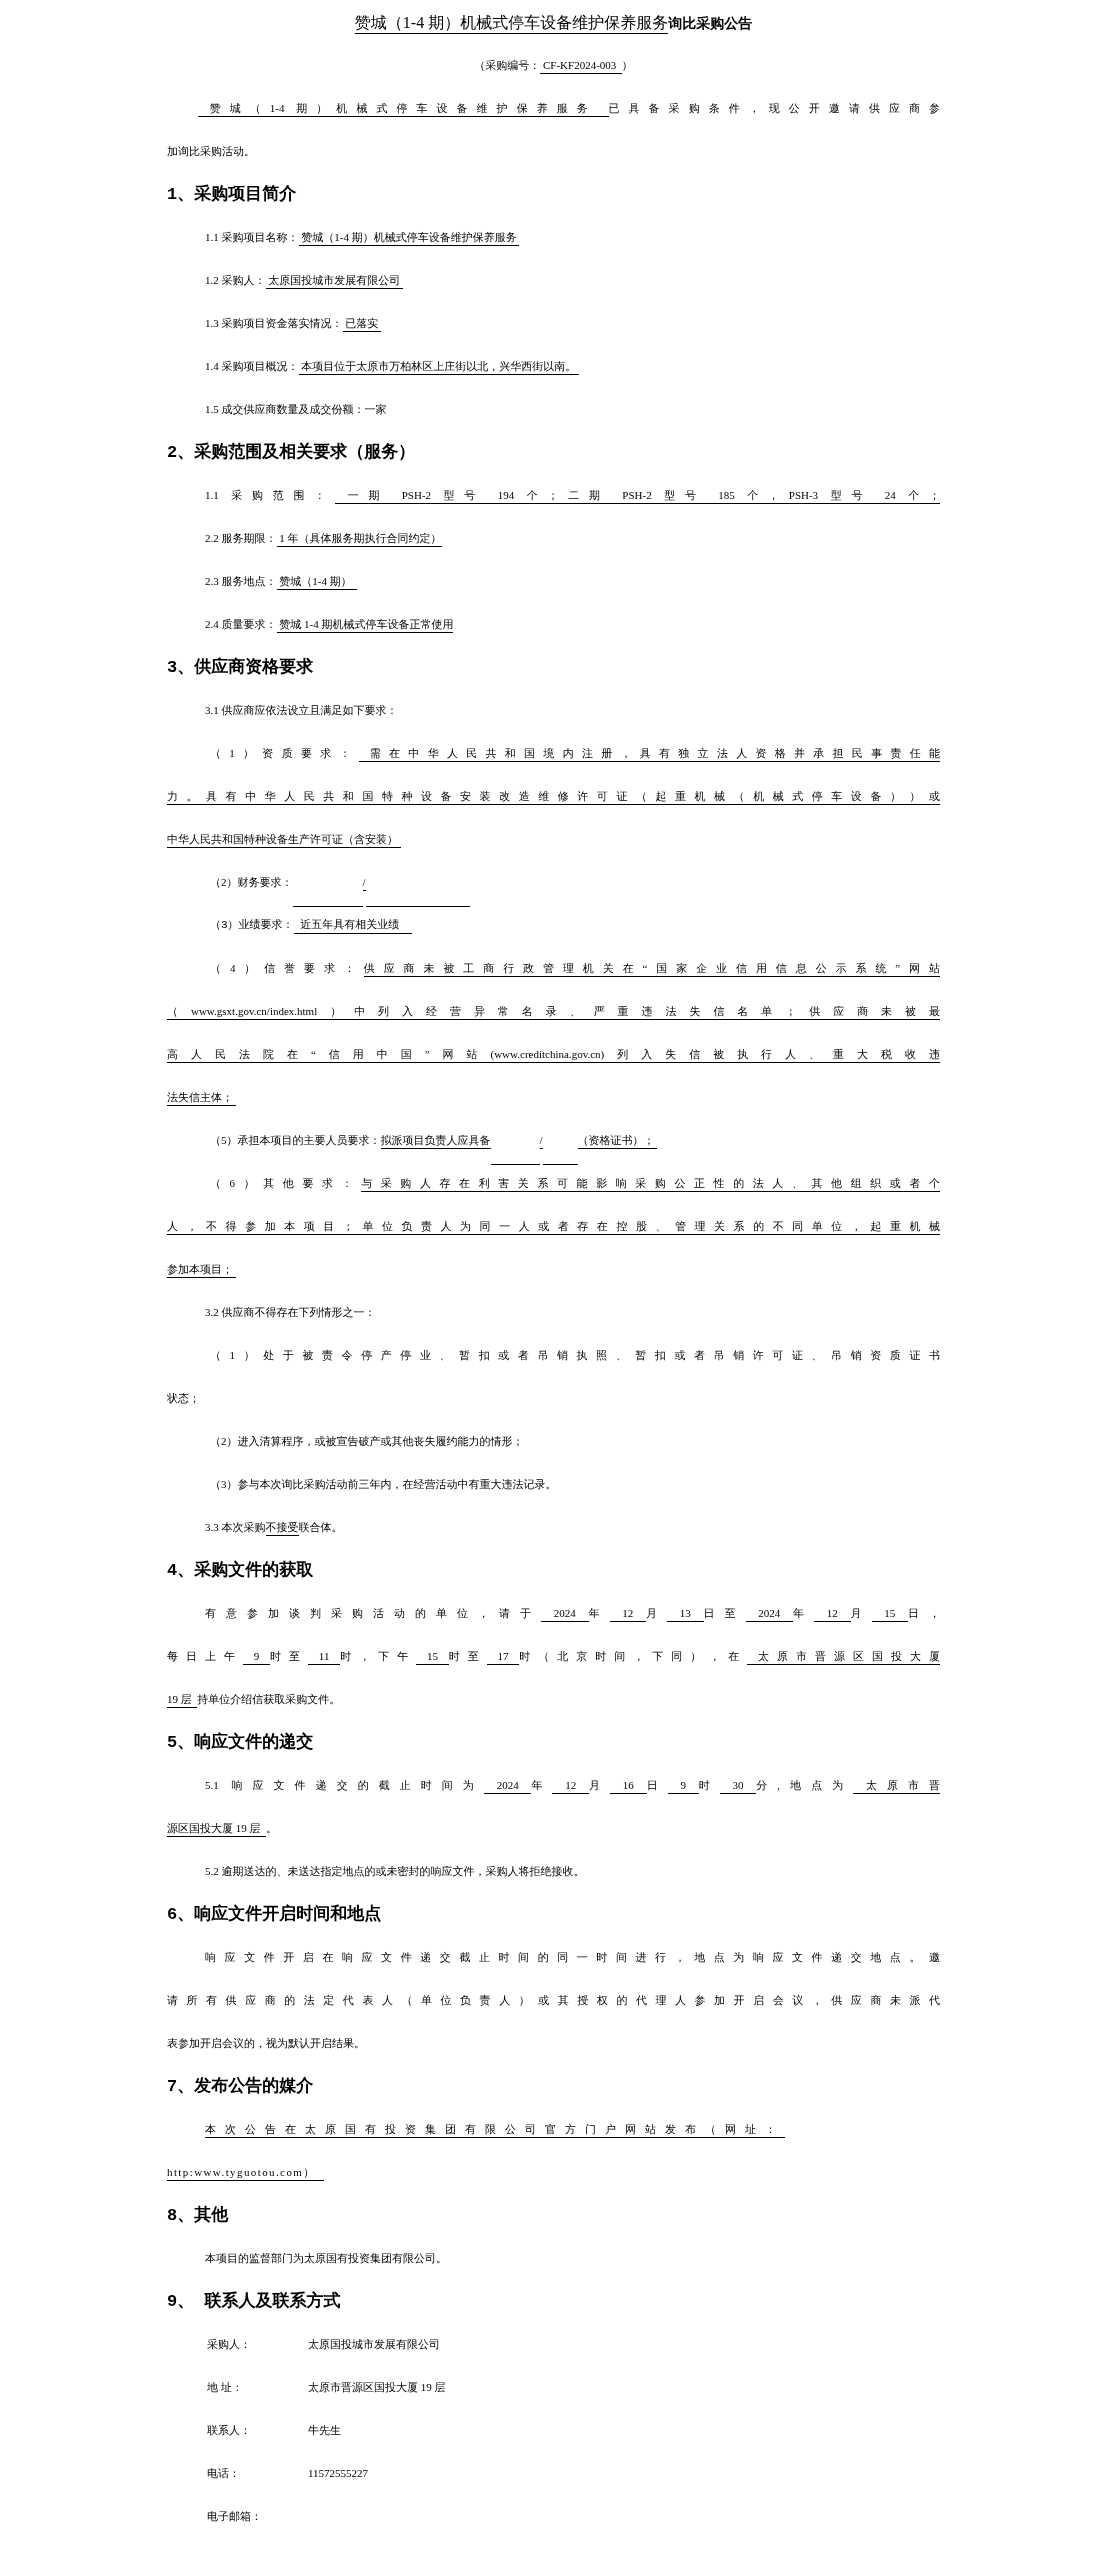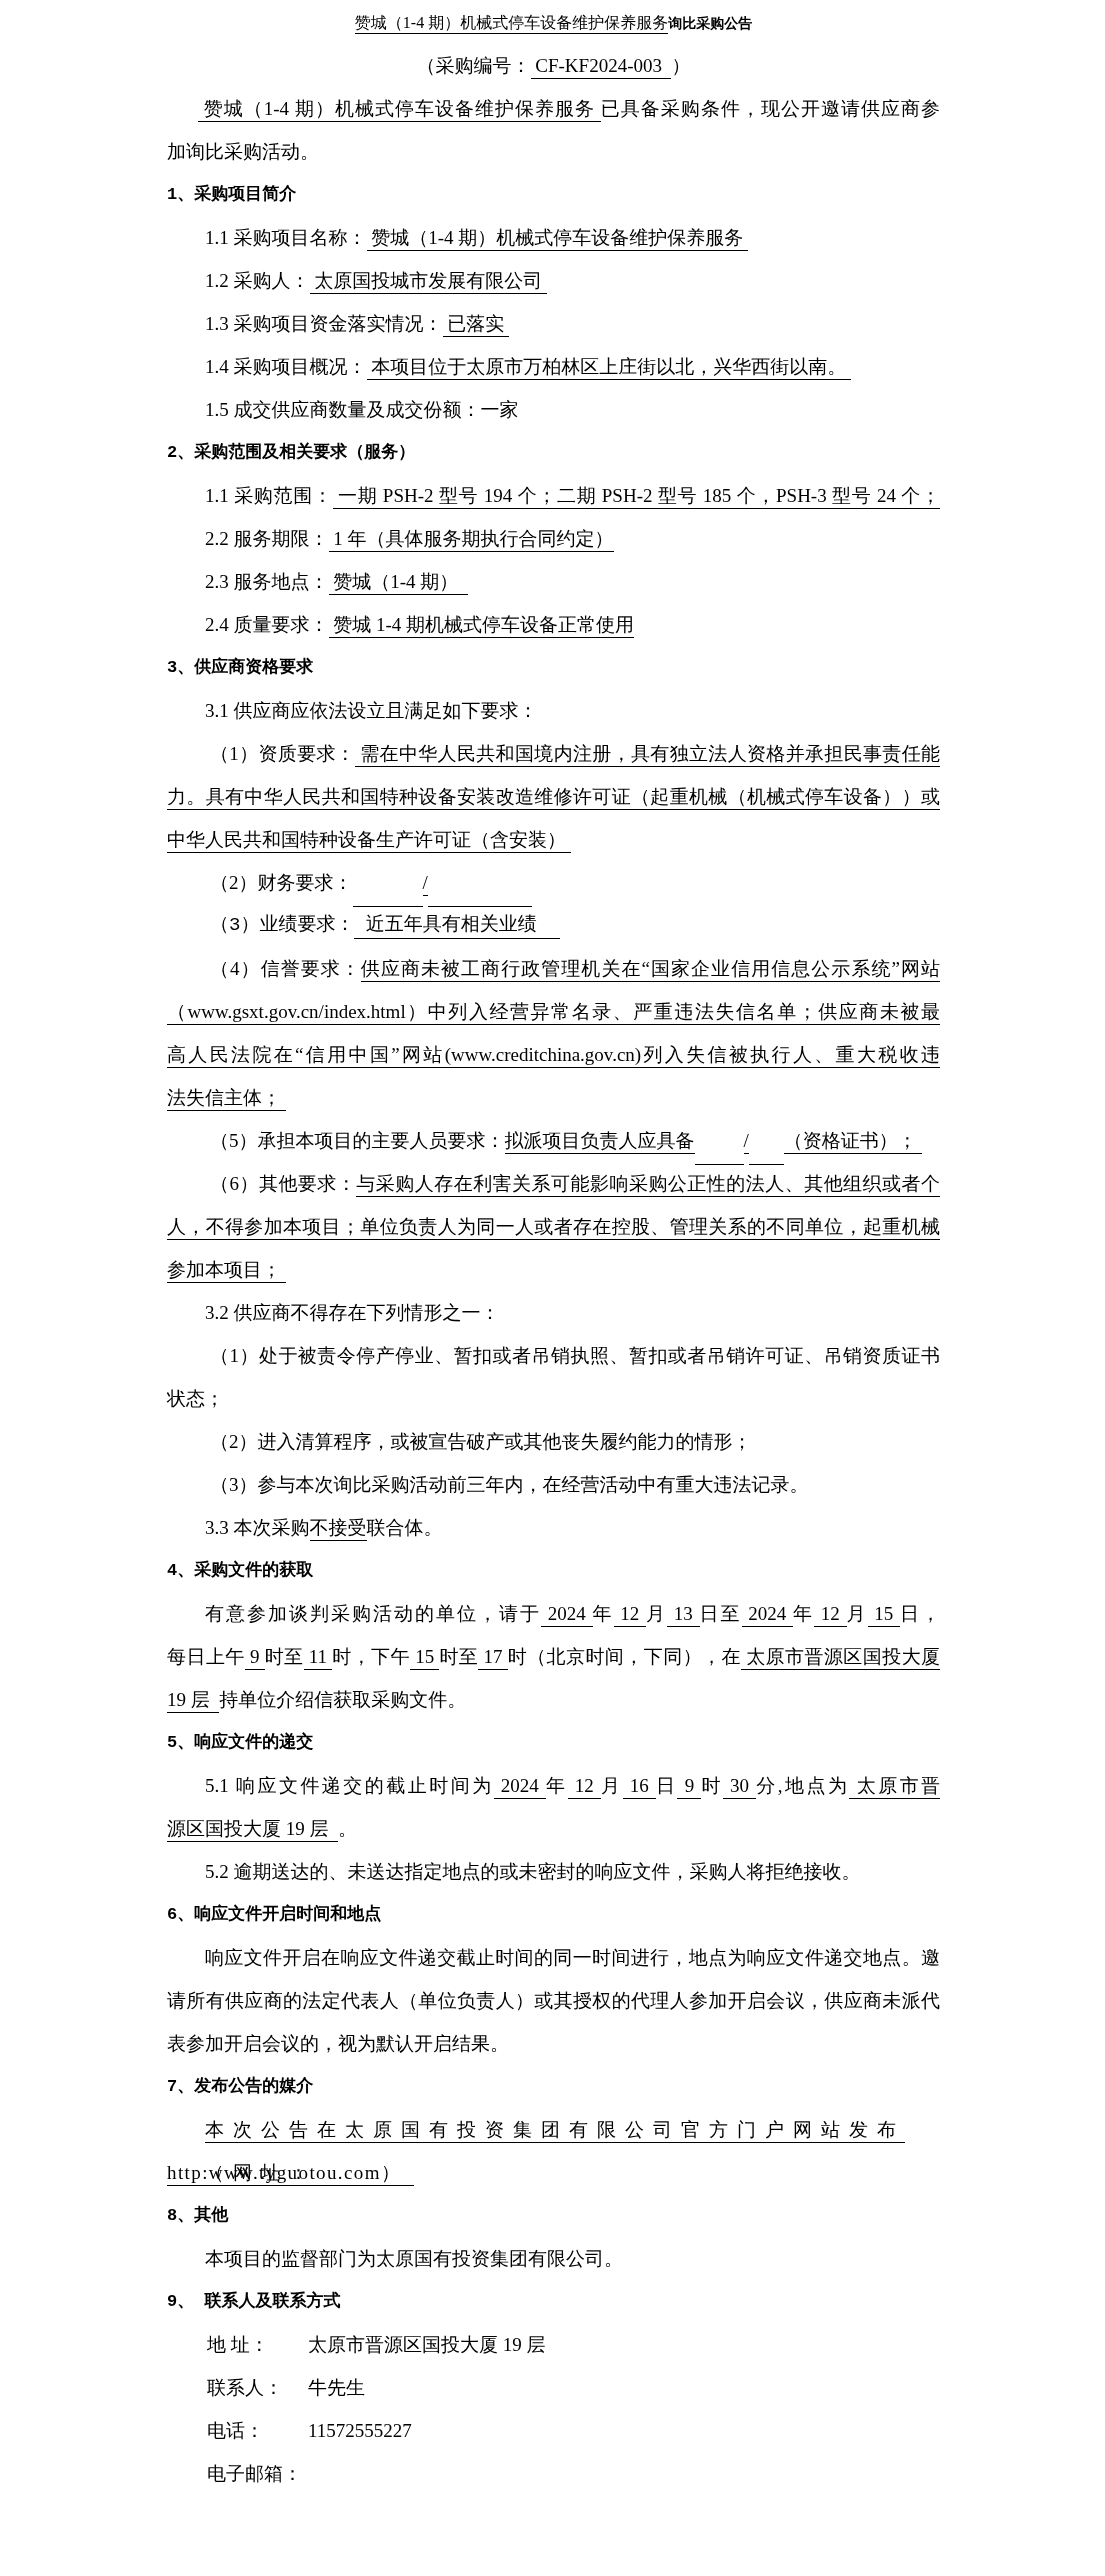--- a/index.html
+++ b/index.html
@@ -14,7 +14,7 @@
     padding-top:1.4px;
   }
   .line{
-    font-size:19px;
+    font-size:11px;
     line-height:43px;
     height:43px;
     white-space:normal;

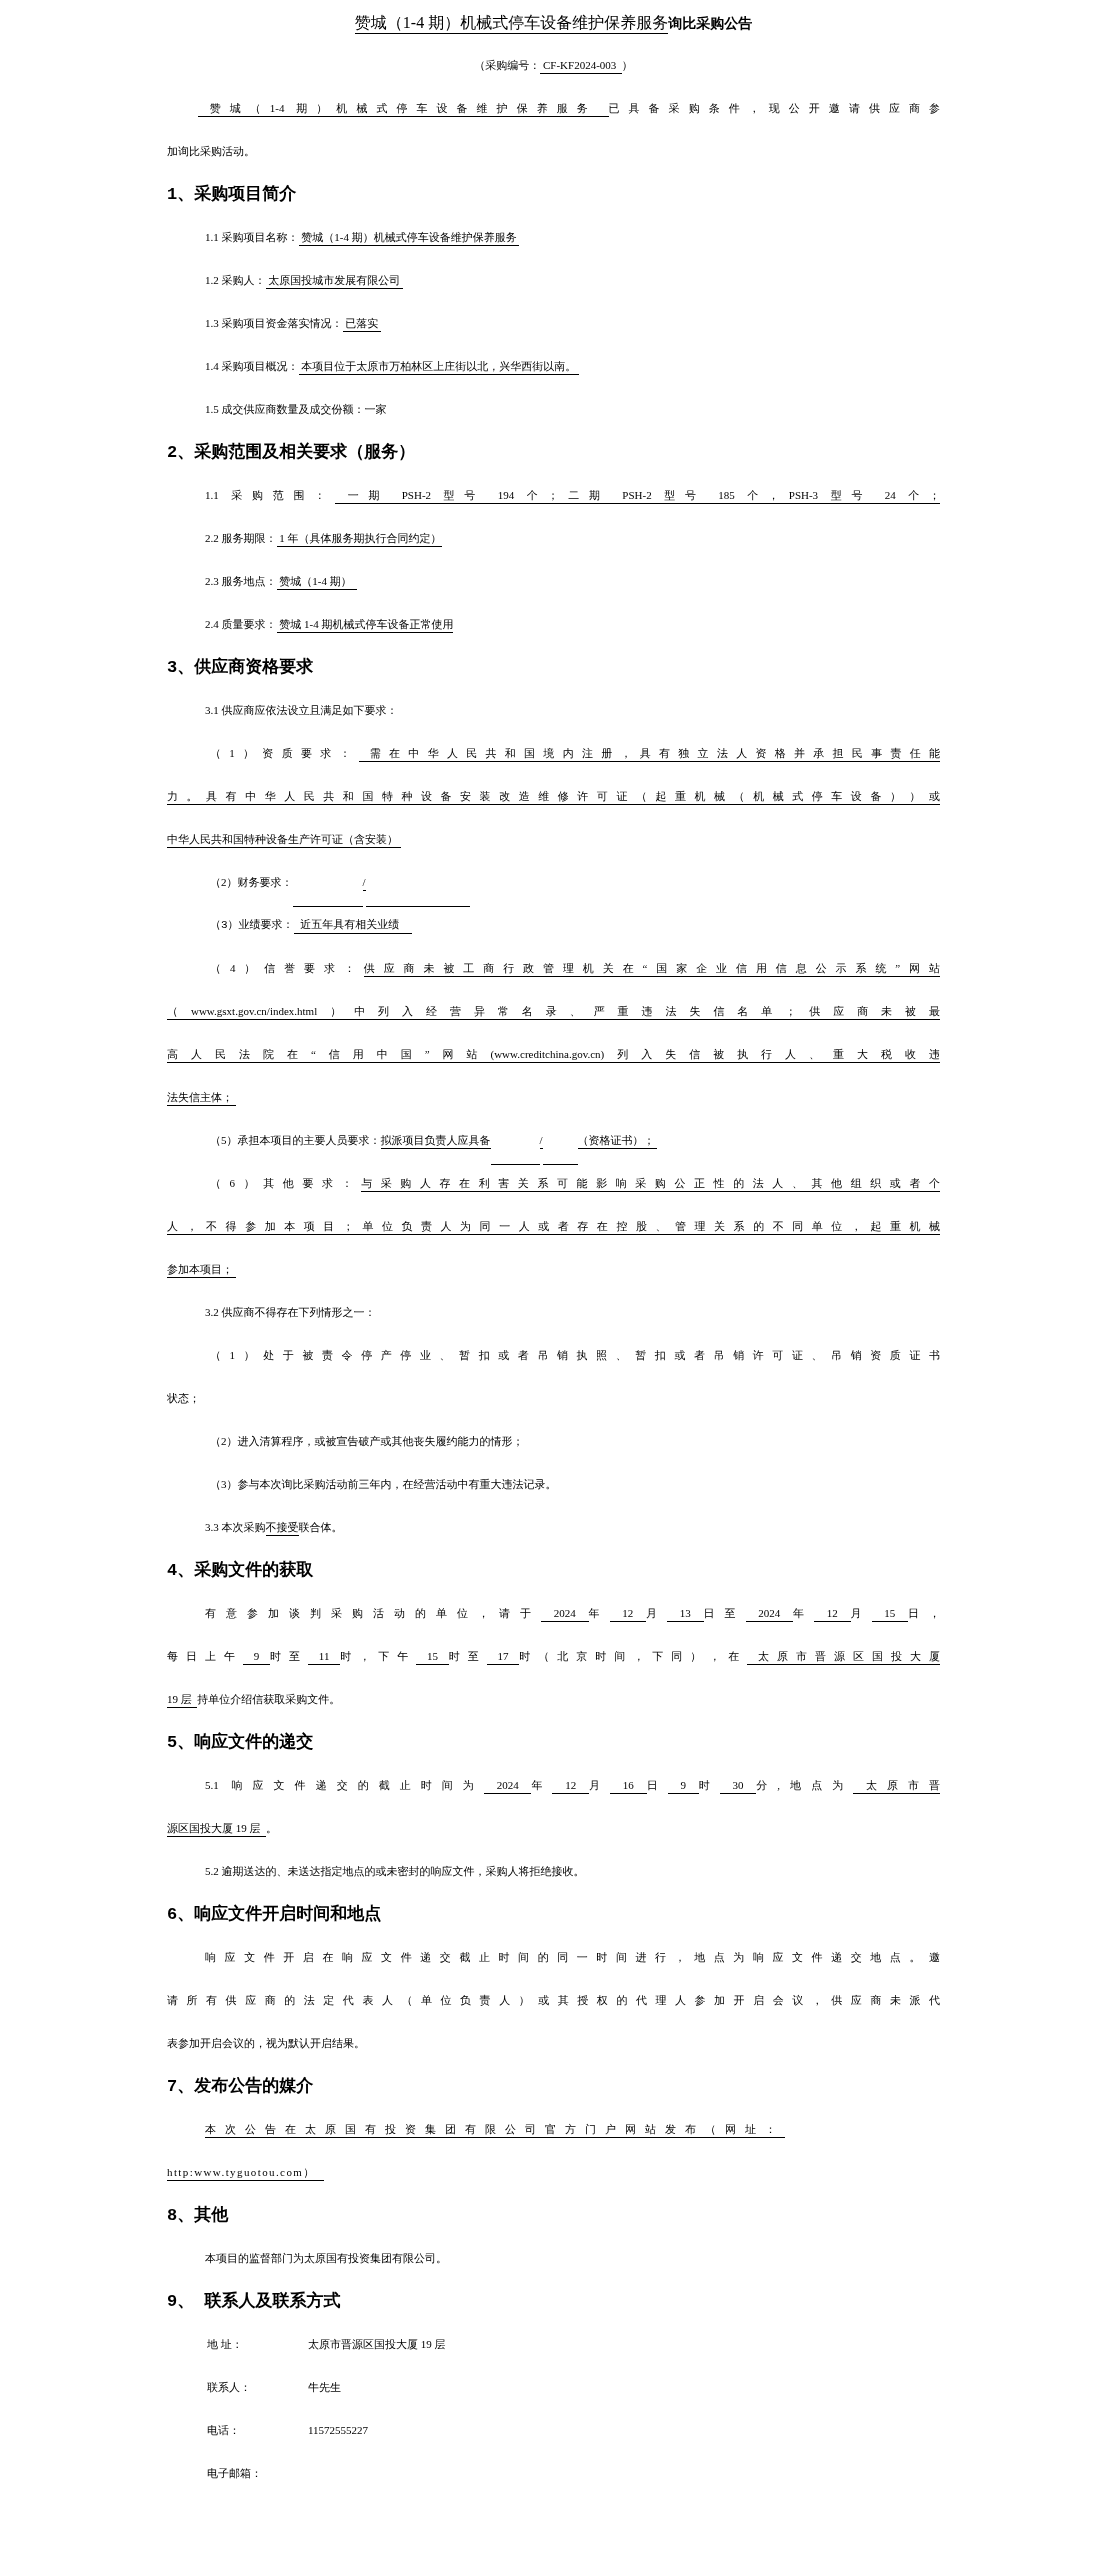--- a/index.html
+++ b/index.html
@@ -95,6 +95,7 @@
     <div class="line heading"><span>8、其他</span></div>
     <div class="line" style="padding-left: 38px;"><span>本项目的监督部门为太原国有投资集团有限公司。</span></div>
     <div class="line heading"><span>9、 联系人及联系方式</span></div>
+    <div class="line" style="padding-left: 40px;"><span style="display: inline-block; width: 101px;">采购人：</span><span>太原国投城市发展有限公司</span></div>
     <div class="line" style="padding-left: 40px;"><span style="display: inline-block; width: 101px;">地&nbsp;址：</span><span>太原市晋源区国投大厦 19 层</span></div>
     <div class="line" style="padding-left: 40px;"><span style="display: inline-block; width: 101px;">联系人：</span><span>牛先生</span></div>
     <div class="line" style="padding-left: 40px;"><span style="display: inline-block; width: 101px;">电话：</span><span>11572555227</span></div>

